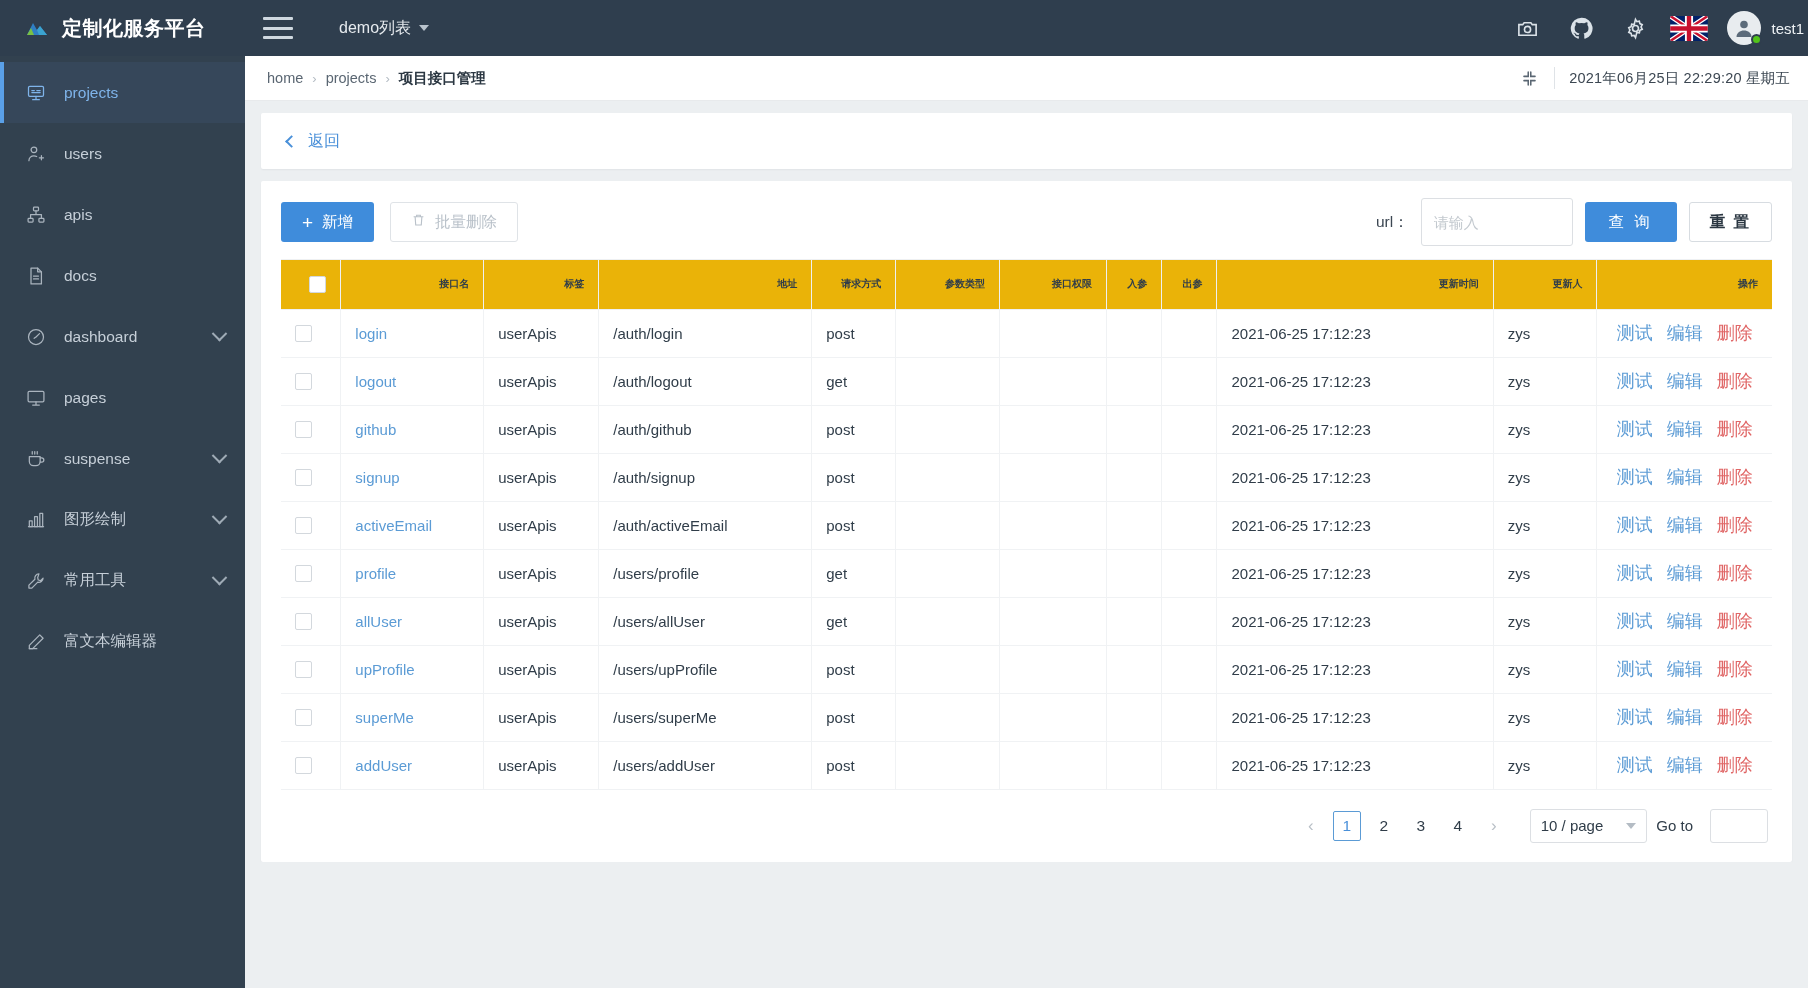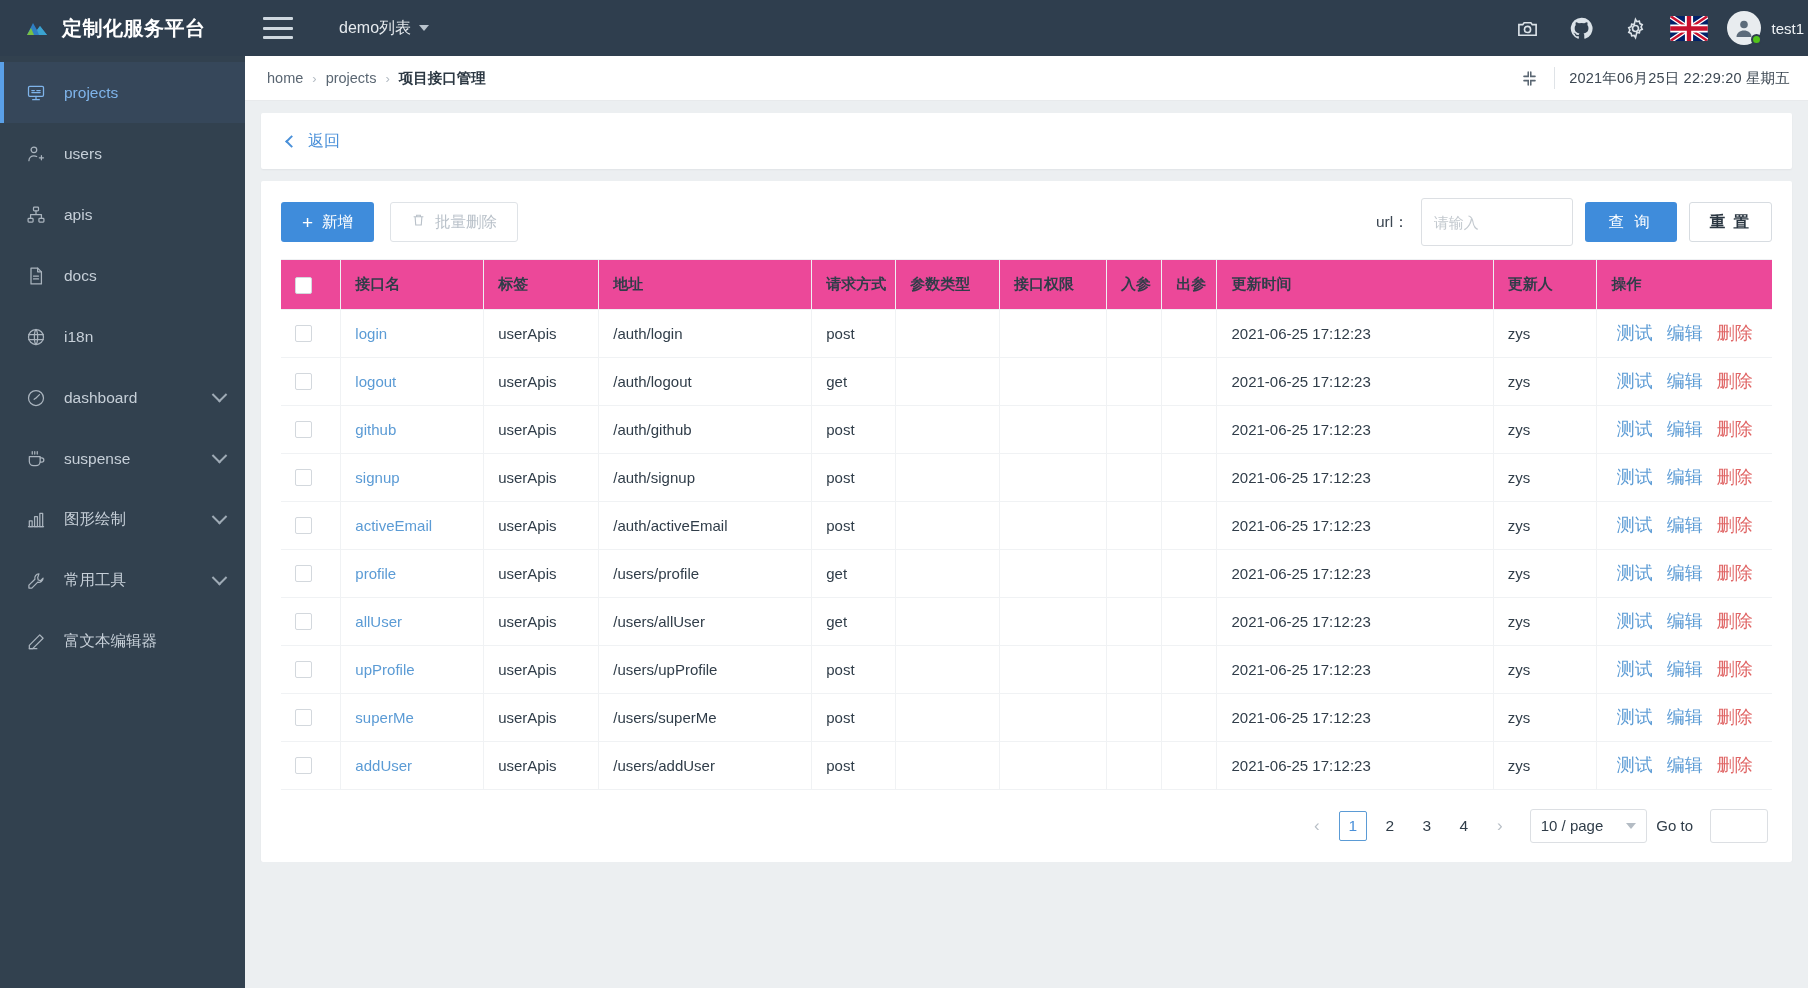--- a/index.html
+++ b/index.html
@@ -167,9 +167,9 @@
   .tbl-wrap { border-top: 1px solid #eef0f2; }
   table.grid { width: 100%; border-collapse: collapse; table-layout: fixed; }
   table.grid th {
-    background: #ec4899;
-    color: #303d49; font-weight: 600; font-size: 15px;
-    text-align: left; padding: 0 14px; height: 49px;
+    background: #eab308;
+    color: #303d49; font-weight: 600; font-size: 10px;
+    text-align: right; padding: 0 14px; height: 49px;
     border-bottom: 1px solid #eef0f2;
     border-right: 1px solid #eef0f2;
     white-space: nowrap;

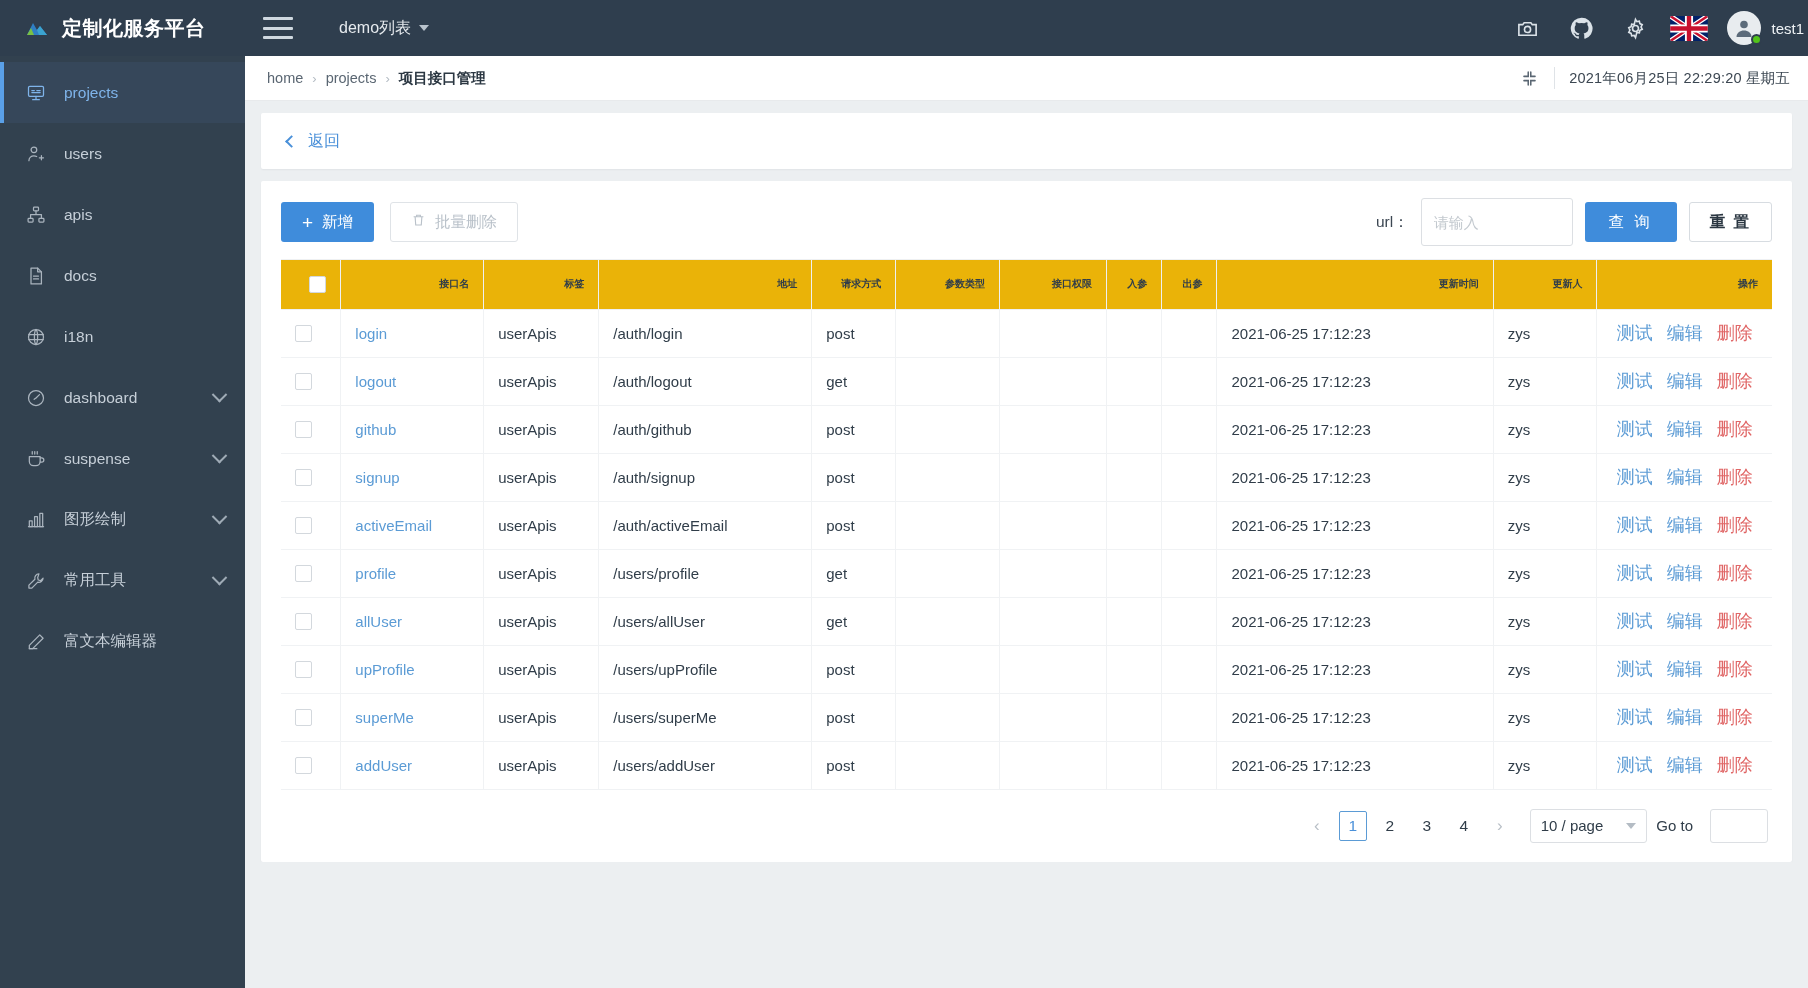--- a/index.html
+++ b/index.html
@@ -346,15 +346,6 @@
         <span class="ico">
           <svg width="20" height="20" viewBox="0 0 24 24" fill="none" stroke="#aab4be" stroke-width="1.5" stroke-linejoin="round" stroke-linecap="round">
             <circle cx="12" cy="12" r="9"></circle>
-            <path d="M3.2 9h17.6M3.2 15h17.6M12 3c2.6 2.6 2.6 15.4 0 18M12 3c-2.6 2.6-2.6 15.4 0 18"></path>
-          </svg>
-        </span>
-        <span class="lbl">i18n</span>
-      </div>
-      <div class="nav-item">
-        <span class="ico">
-          <svg width="20" height="20" viewBox="0 0 24 24" fill="none" stroke="#aab4be" stroke-width="1.5" stroke-linejoin="round" stroke-linecap="round">
-            <circle cx="12" cy="12" r="9"></circle>
             <path d="M12 12l4.2-4M12 12l-2.2 1.6"></path>
           </svg>
         </span>

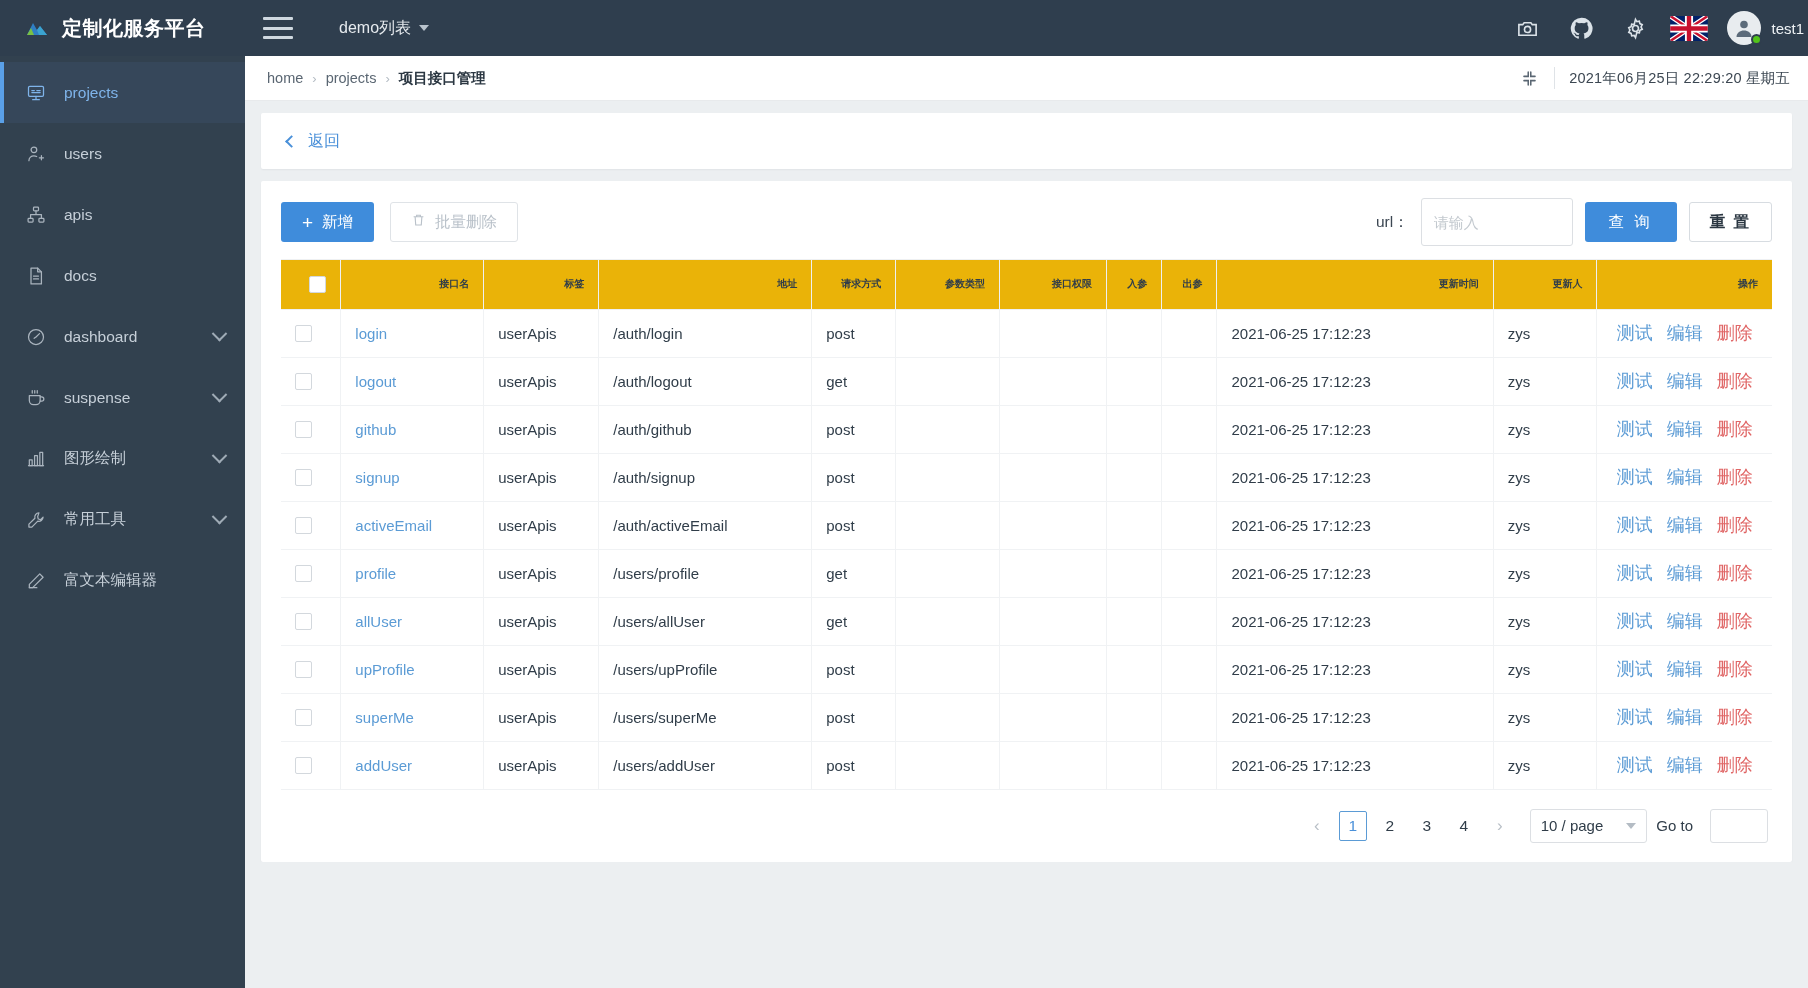--- a/index.html
+++ b/index.html
@@ -355,6 +355,15 @@
       <div class="nav-item">
         <span class="ico">
           <svg width="20" height="20" viewBox="0 0 24 24" fill="none" stroke="#aab4be" stroke-width="1.5" stroke-linejoin="round" stroke-linecap="round">
+            <rect x="2.5" y="4" width="19" height="12.5" rx="1.5"></rect>
+            <path d="M12 16.5v4M8 20.5h8"></path>
+          </svg>
+        </span>
+        <span class="lbl">pages</span>
+      </div>
+      <div class="nav-item">
+        <span class="ico">
+          <svg width="20" height="20" viewBox="0 0 24 24" fill="none" stroke="#aab4be" stroke-width="1.5" stroke-linejoin="round" stroke-linecap="round">
             <path d="M4 9h13v6a5 5 0 0 1-5 5H9a5 5 0 0 1-5-5z"></path>
             <path d="M17 10.5h1.8a2.6 2.6 0 0 1 0 5.2H17"></path>
             <path d="M7.5 3v3M10.5 3v3M13.5 3v3"></path>

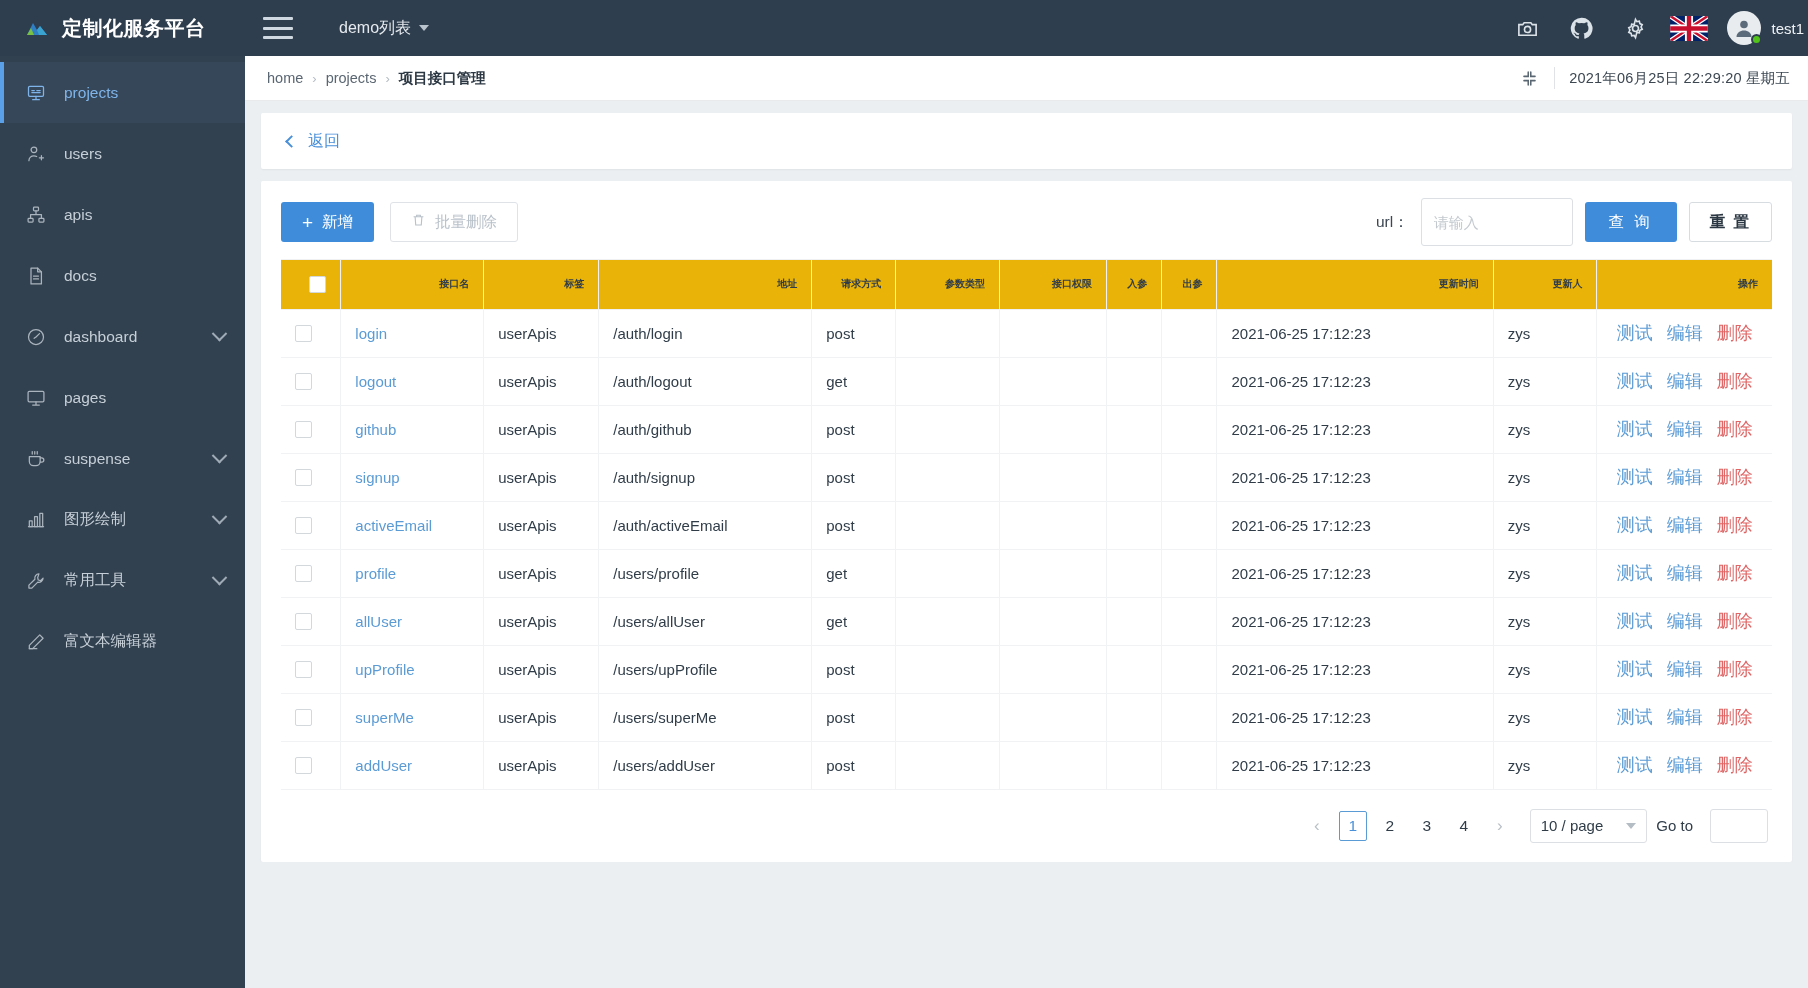--- a/index.html
+++ b/index.html
@@ -222,7 +222,7 @@
   .pg-size {
     height: 34px; min-width: 108px; border: 1px solid #dcdfe3; border-radius: 3px;
     display:flex; align-items:center; justify-content: space-between; gap: 23px;
-    padding: 0 10px; font-size: 15px; color: #303d49; cursor:pointer; margin-left: 8px;
+    padding: 0 10px; font-size: 15px; color: #303d49; cursor:pointer; margin-left: 14px;
   }
   .pg-size .cd { width: 0; height: 0; border-left: 5px solid transparent; border-right: 5px solid transparent; border-top: 6px solid #b4bcc4; }
   .pg-goto { font-size: 15px; color: #303d49; }

